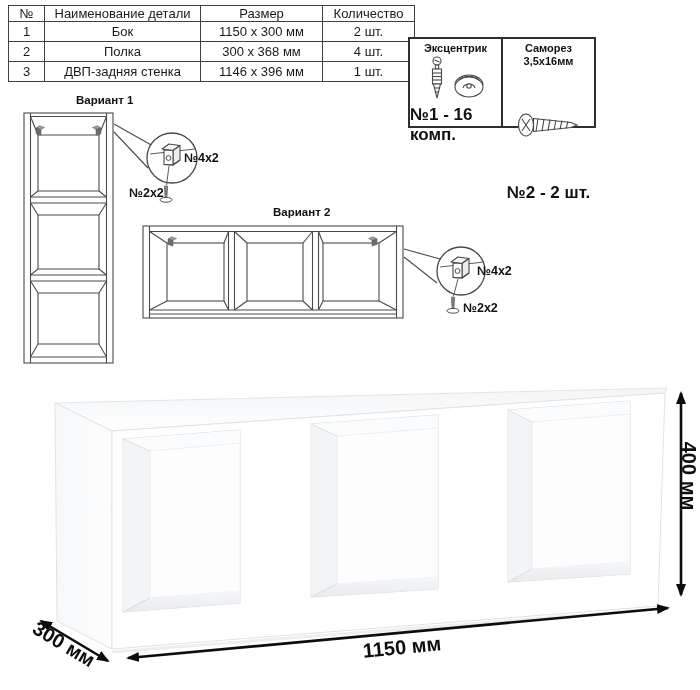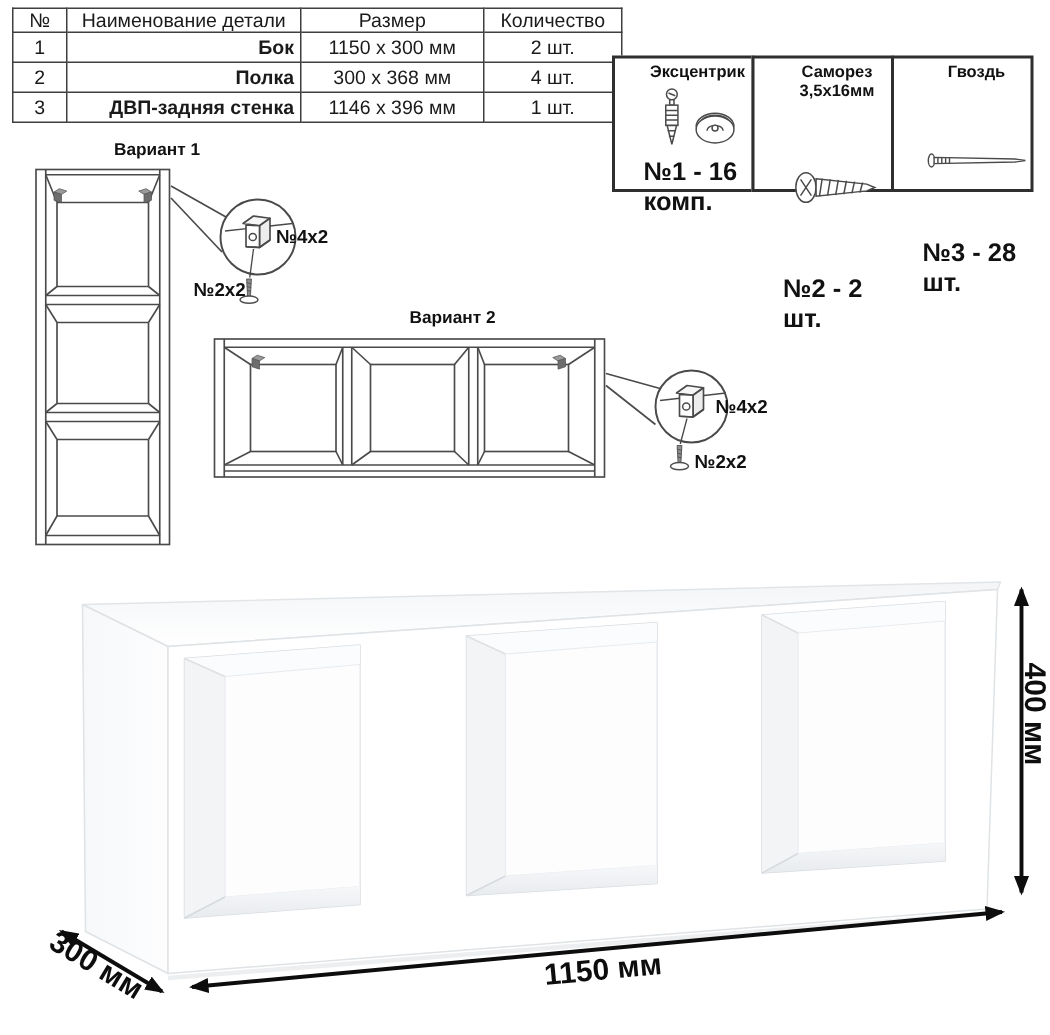--- a/index.html
+++ b/index.html
@@ -12,7 +12,7 @@
                height:19px;line-height:1;background:#fff;vertical-align:middle;}
   #parts-table th{font-weight:normal;height:15px;text-align:center;}
   .col-num{width:27px;text-align:center;}
-  .col-name{width:147px;text-align:right;font-weight:bold;}
+  .col-name{width:147px;text-align:center;}
   .col-size{width:113px;text-align:center;}
   .col-qty{width:83px;text-align:center;}
   

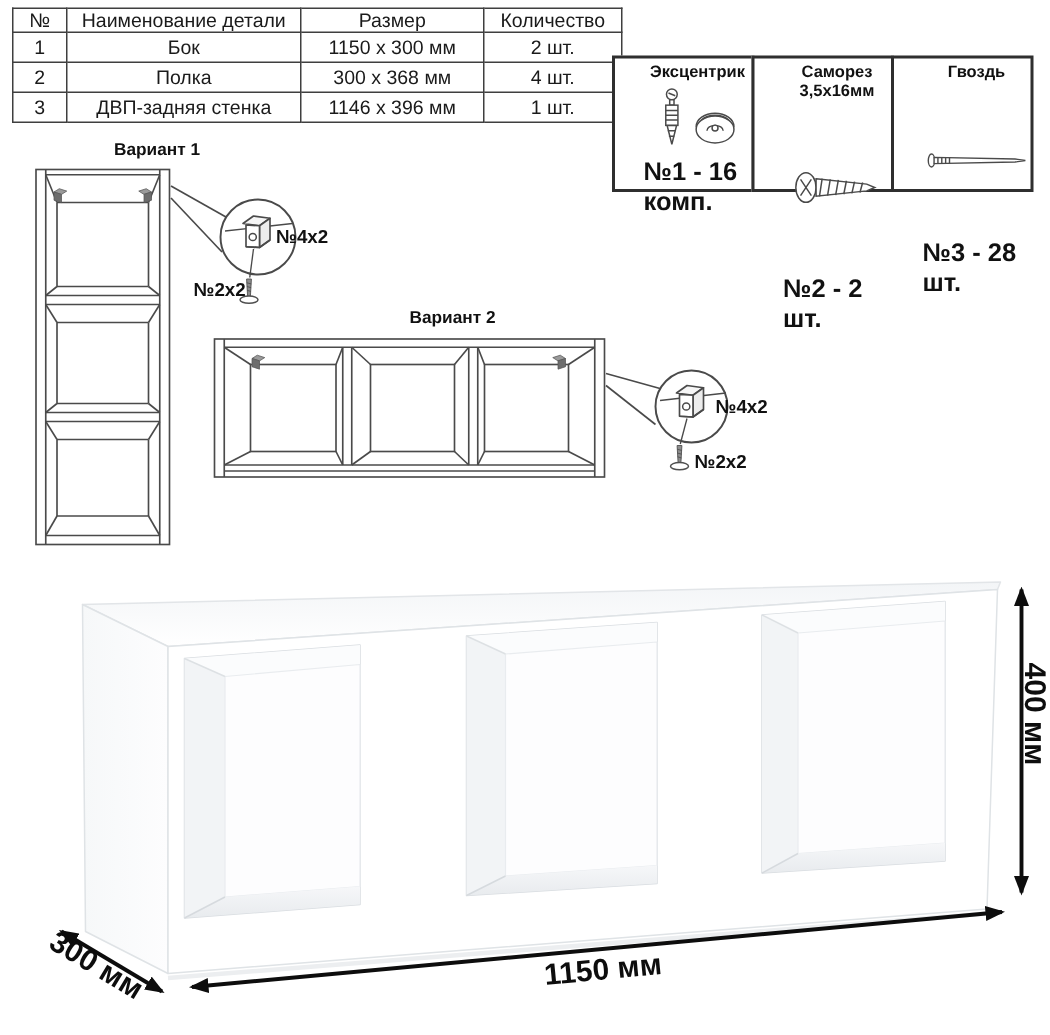--- a/index.html
+++ b/index.html
@@ -20,7 +20,7 @@
   #hw-row1{left:408px;top:37px;}
   #hw-row2{left:460px;top:126px;}
   .hw-cell{width:95px;height:91px;border:2px solid #2f2f2f;background:#fff;
-           box-sizing:border-box;display:flex;flex-direction:column;align-items:center;padding-left:19px;}
+           box-sizing:border-box;display:flex;flex-direction:column;align-items:center;}
   .hw-cell + .hw-cell{margin-left:-2px;gap:40px;}
   #hw-row2 .hw-cell{width:90px;height:92px;}
   .hw-title{font-size:11px;font-weight:bold;text-align:center;margin-top:3px;

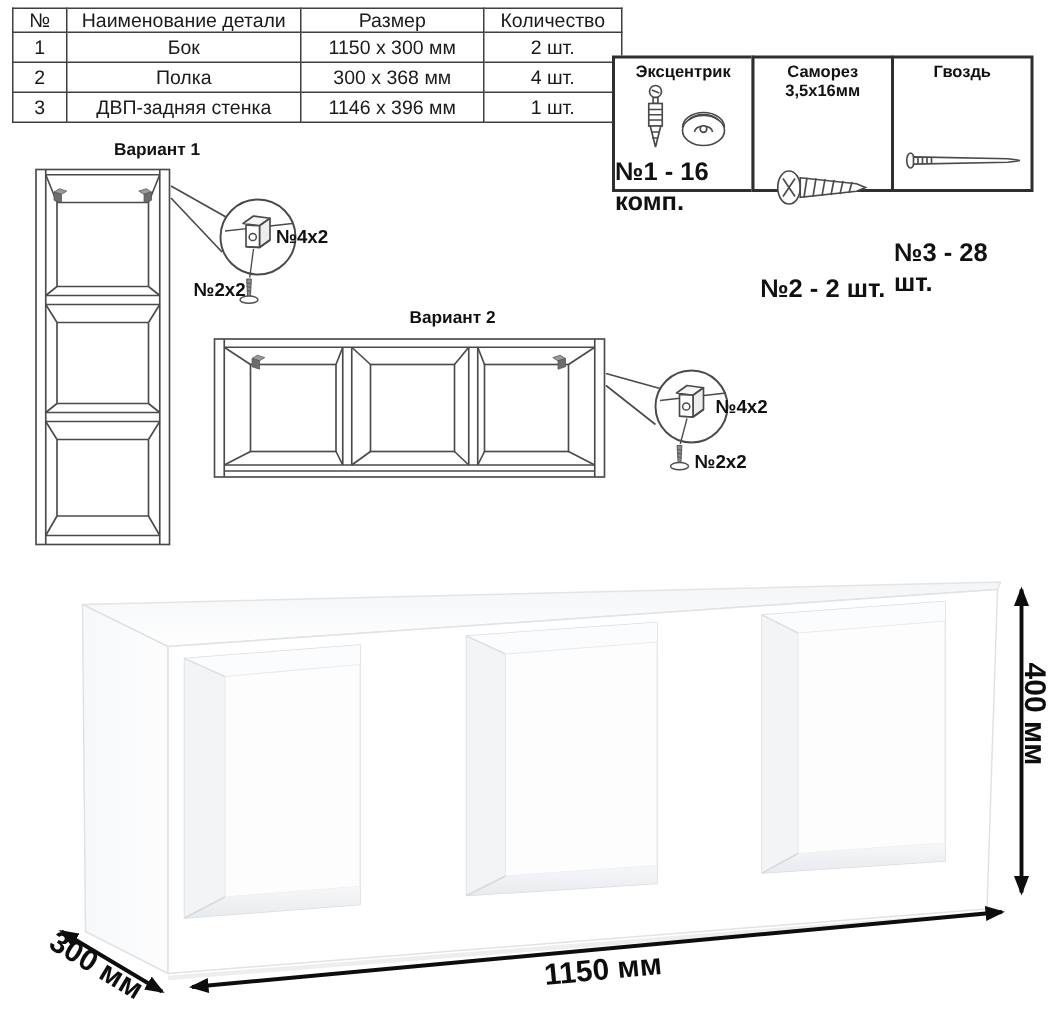--- a/index.html
+++ b/index.html
@@ -119,22 +119,6 @@
       </div>
       <div class="hw-count">№2 - 2 шт.</div>
     </div>
-    <div class="hw-cell">
-      <div class="hw-title">Гвоздь</div>
-      <div class="hw-icon">
-        <svg width="84" height="24" viewBox="0 0 84 24">
-          <g stroke="#4a4a4a" stroke-width="1.1" fill="#fff">
-            <ellipse cx="7" cy="12" rx="2.5" ry="5"></ellipse>
-            <path d="M9,9.6 L72,10.8 L80,12 L72,13.2 L9,14.4 Z"></path>
-            <line x1="12" y1="9.6" x2="12" y2="14.4"></line>
-            <line x1="15" y1="9.7" x2="15" y2="14.3"></line>
-            <line x1="18" y1="9.8" x2="18" y2="14.2"></line>
-            <line x1="21" y1="9.9" x2="21" y2="14.1"></line>
-          </g>
-        </svg>
-      </div>
-      <div class="hw-count">№3 - 28 шт.</div>
-    </div>
   </div>
 
   <div id="hw-row2" class="hw-row">

